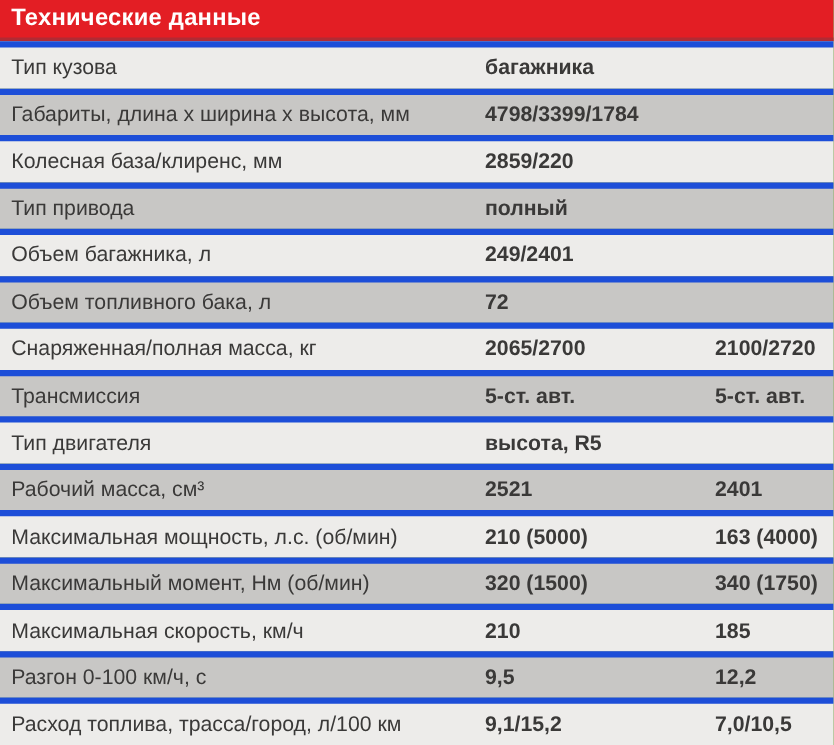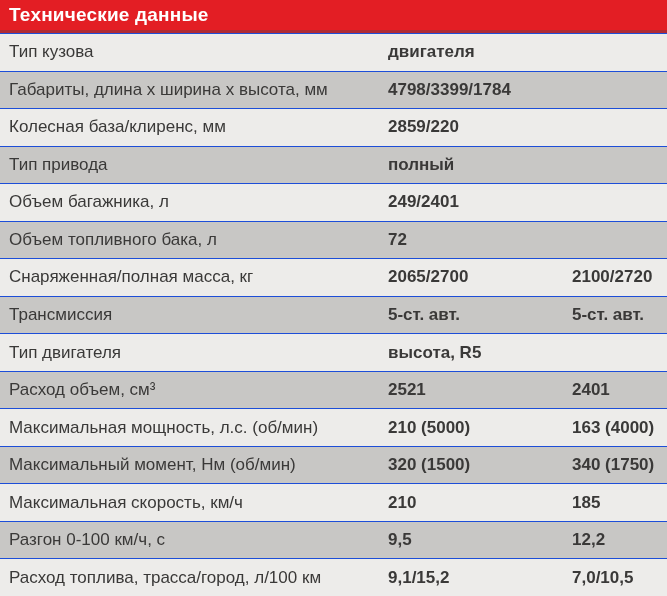--- a/index.html
+++ b/index.html
@@ -41,7 +41,7 @@
     display: grid;
     grid-template-columns: 388px 184px 1fr;
     align-items: center;
-    border-top: 1px solid #1d4ed8;
+    border-top: 5px solid #1d4ed8;
   }
   .row.light { background: #edecea; }
   .row.dark  { background: #c8c7c5; }

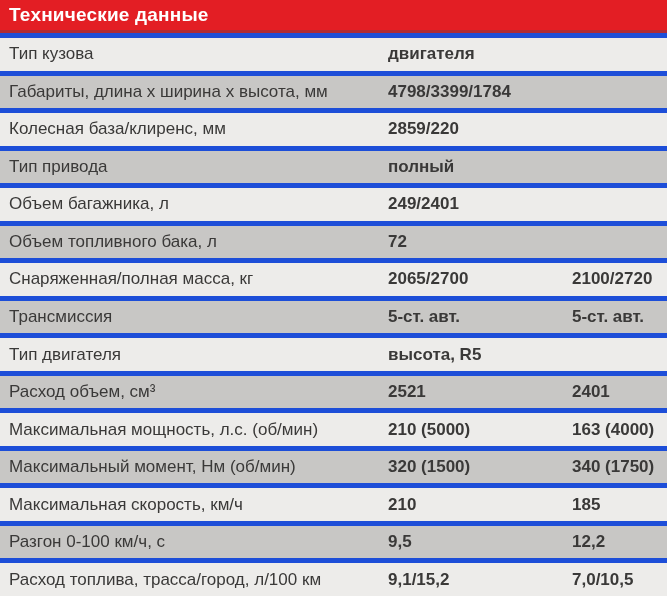--- a/index.html
+++ b/index.html
@@ -64,7 +64,7 @@
   <div class="rows">
       <div class="row light">
         <div class="cell label">Тип кузова</div>
-        <div class="cell value">двигателя</div>
+        <div class="cell value">багажника</div>
         <div class="cell value"></div>
       </div>
       <div class="row dark">

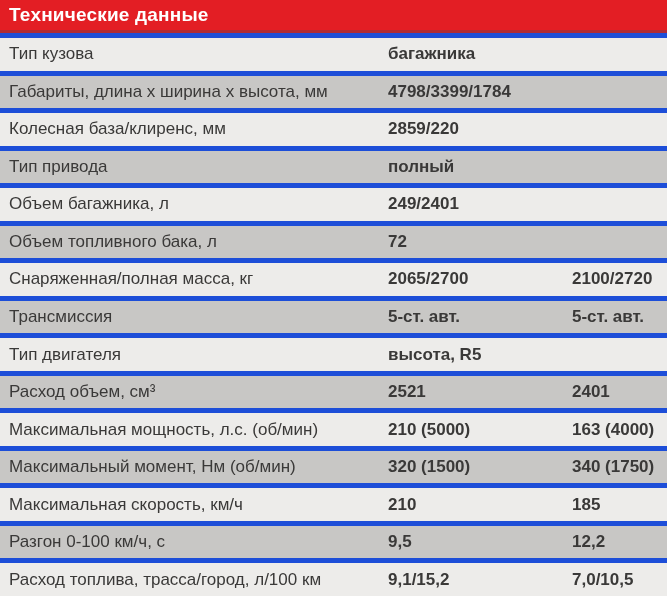--- a/index.html
+++ b/index.html
@@ -107,7 +107,7 @@
         <div class="cell value">высота, R5</div>
       </div>
       <div class="row dark">
-        <div class="cell label">Расход объем, см³</div>
+        <div class="cell label">Рабочий масса, см³</div>
         <div class="cell value">2521</div>
         <div class="cell value">2401</div>
       </div>

